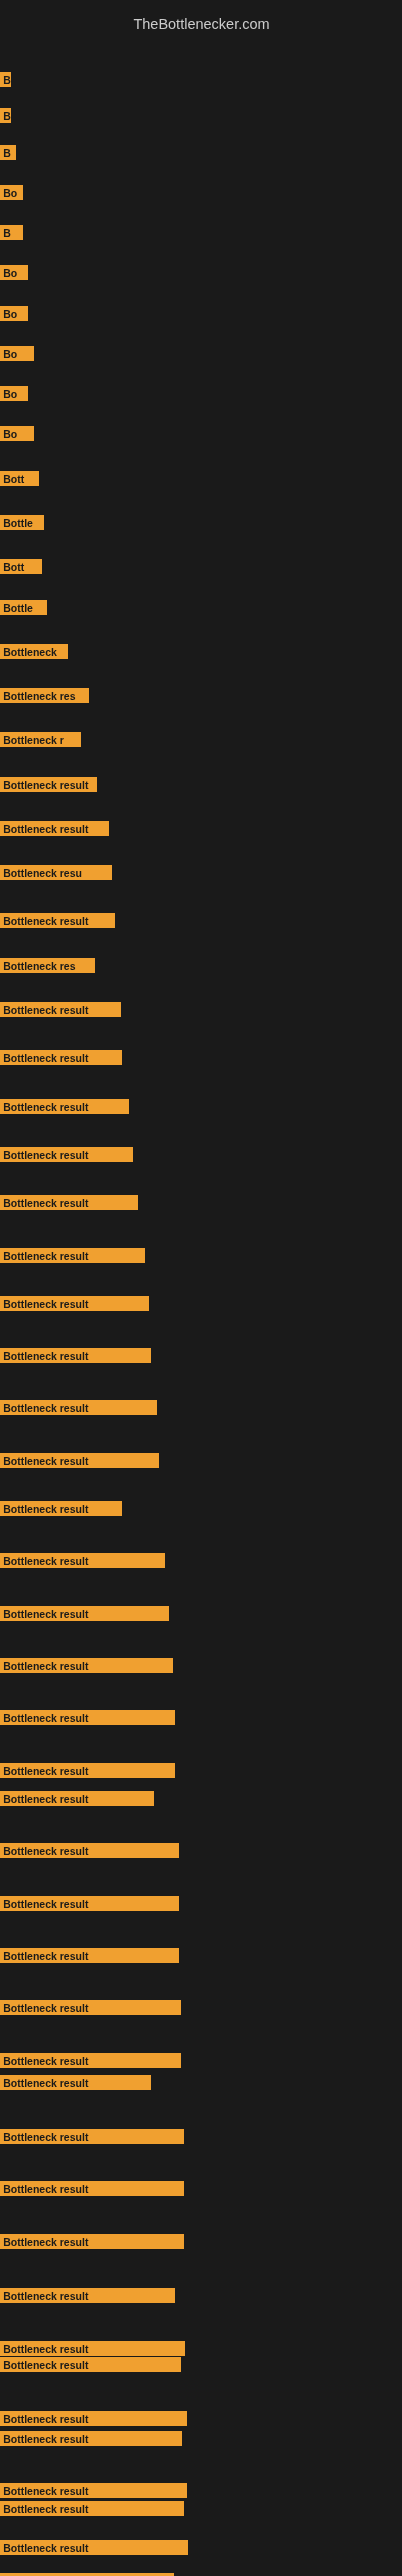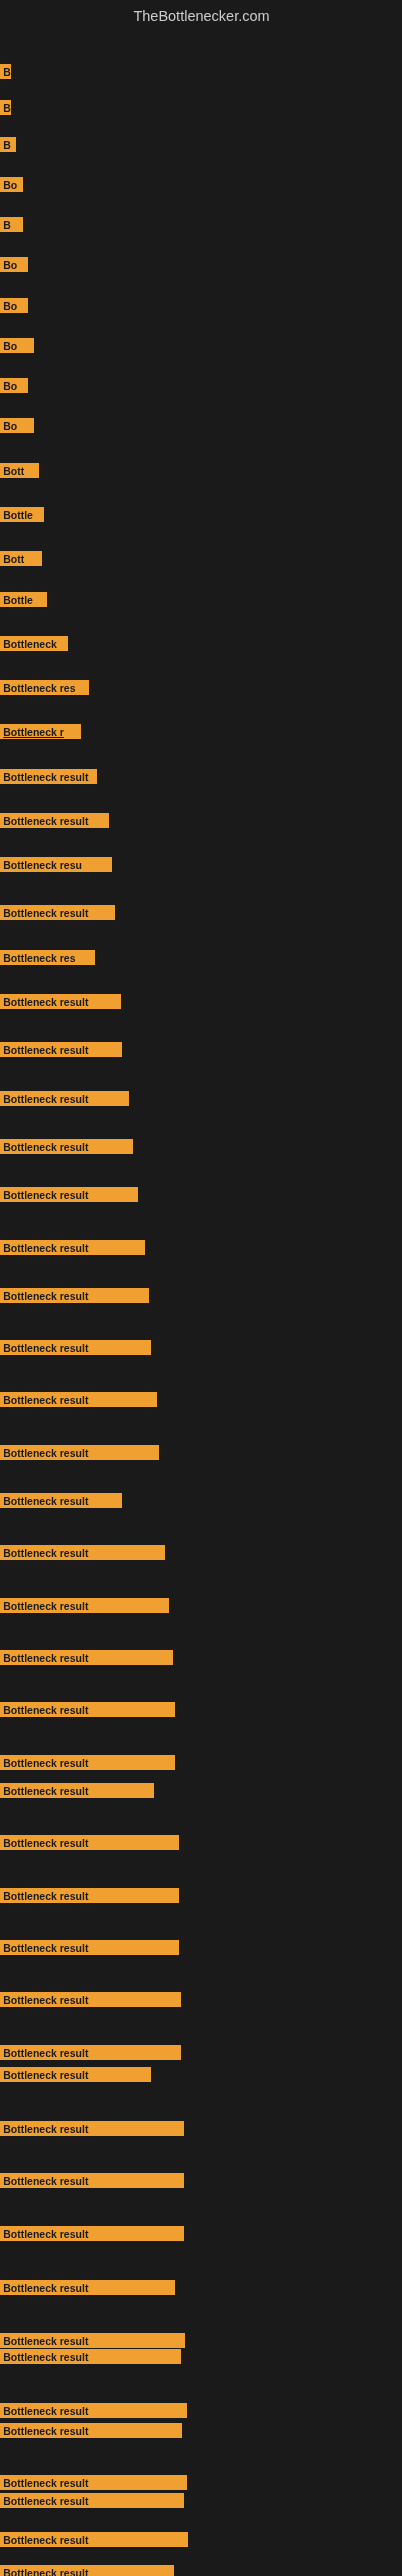--- a/index.html
+++ b/index.html
@@ -18,7 +18,7 @@
       color: #cccccc;
       font-size: 14.5px;
       text-align: center;
-      padding: 8px 0 4px 0;
+      padding: 16px 0 4px 0;
       font-weight: normal;
     }
     .content-area {

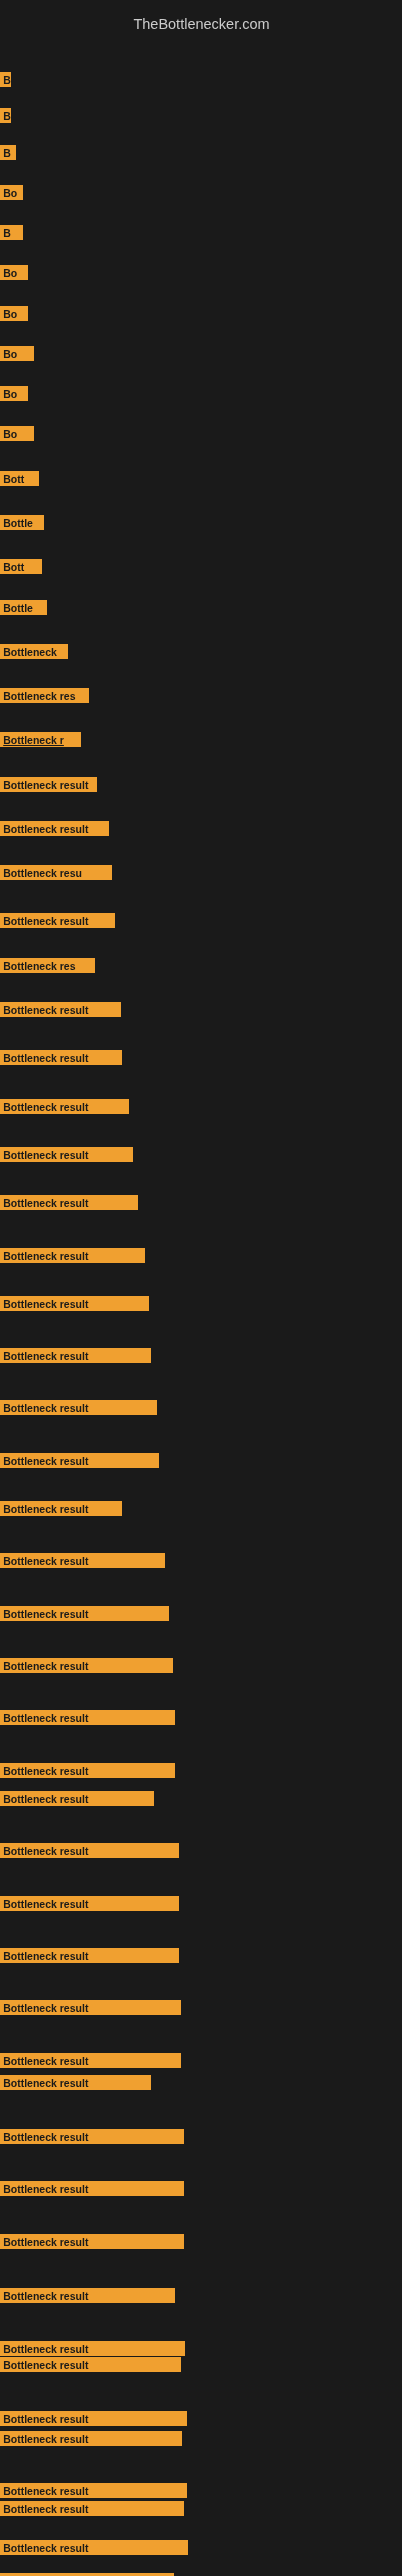--- a/index.html
+++ b/index.html
@@ -59,7 +59,7 @@
     <div class="label-item" style="top: 564px; width: 47px;">Bottle</div>
     <div class="label-item" style="top: 608px; width: 68px;">Bottleneck</div>
     <div class="label-item" style="top: 652px; width: 89px;">Bottleneck res</div>
-    <div class="label-item" style="top: 696px; width: 81px; text-decoration: underline;">Bottleneck r</div>
+    <div class="label-item" style="top: 696px; width: 81px;">Bottleneck r</div>
     <div class="label-item" style="top: 741px; width: 97px;">Bottleneck result</div>
     <div class="label-item" style="top: 785px; width: 109px;">Bottleneck result</div>
     <div class="label-item" style="top: 829px; width: 112px;">Bottleneck resu</div>

